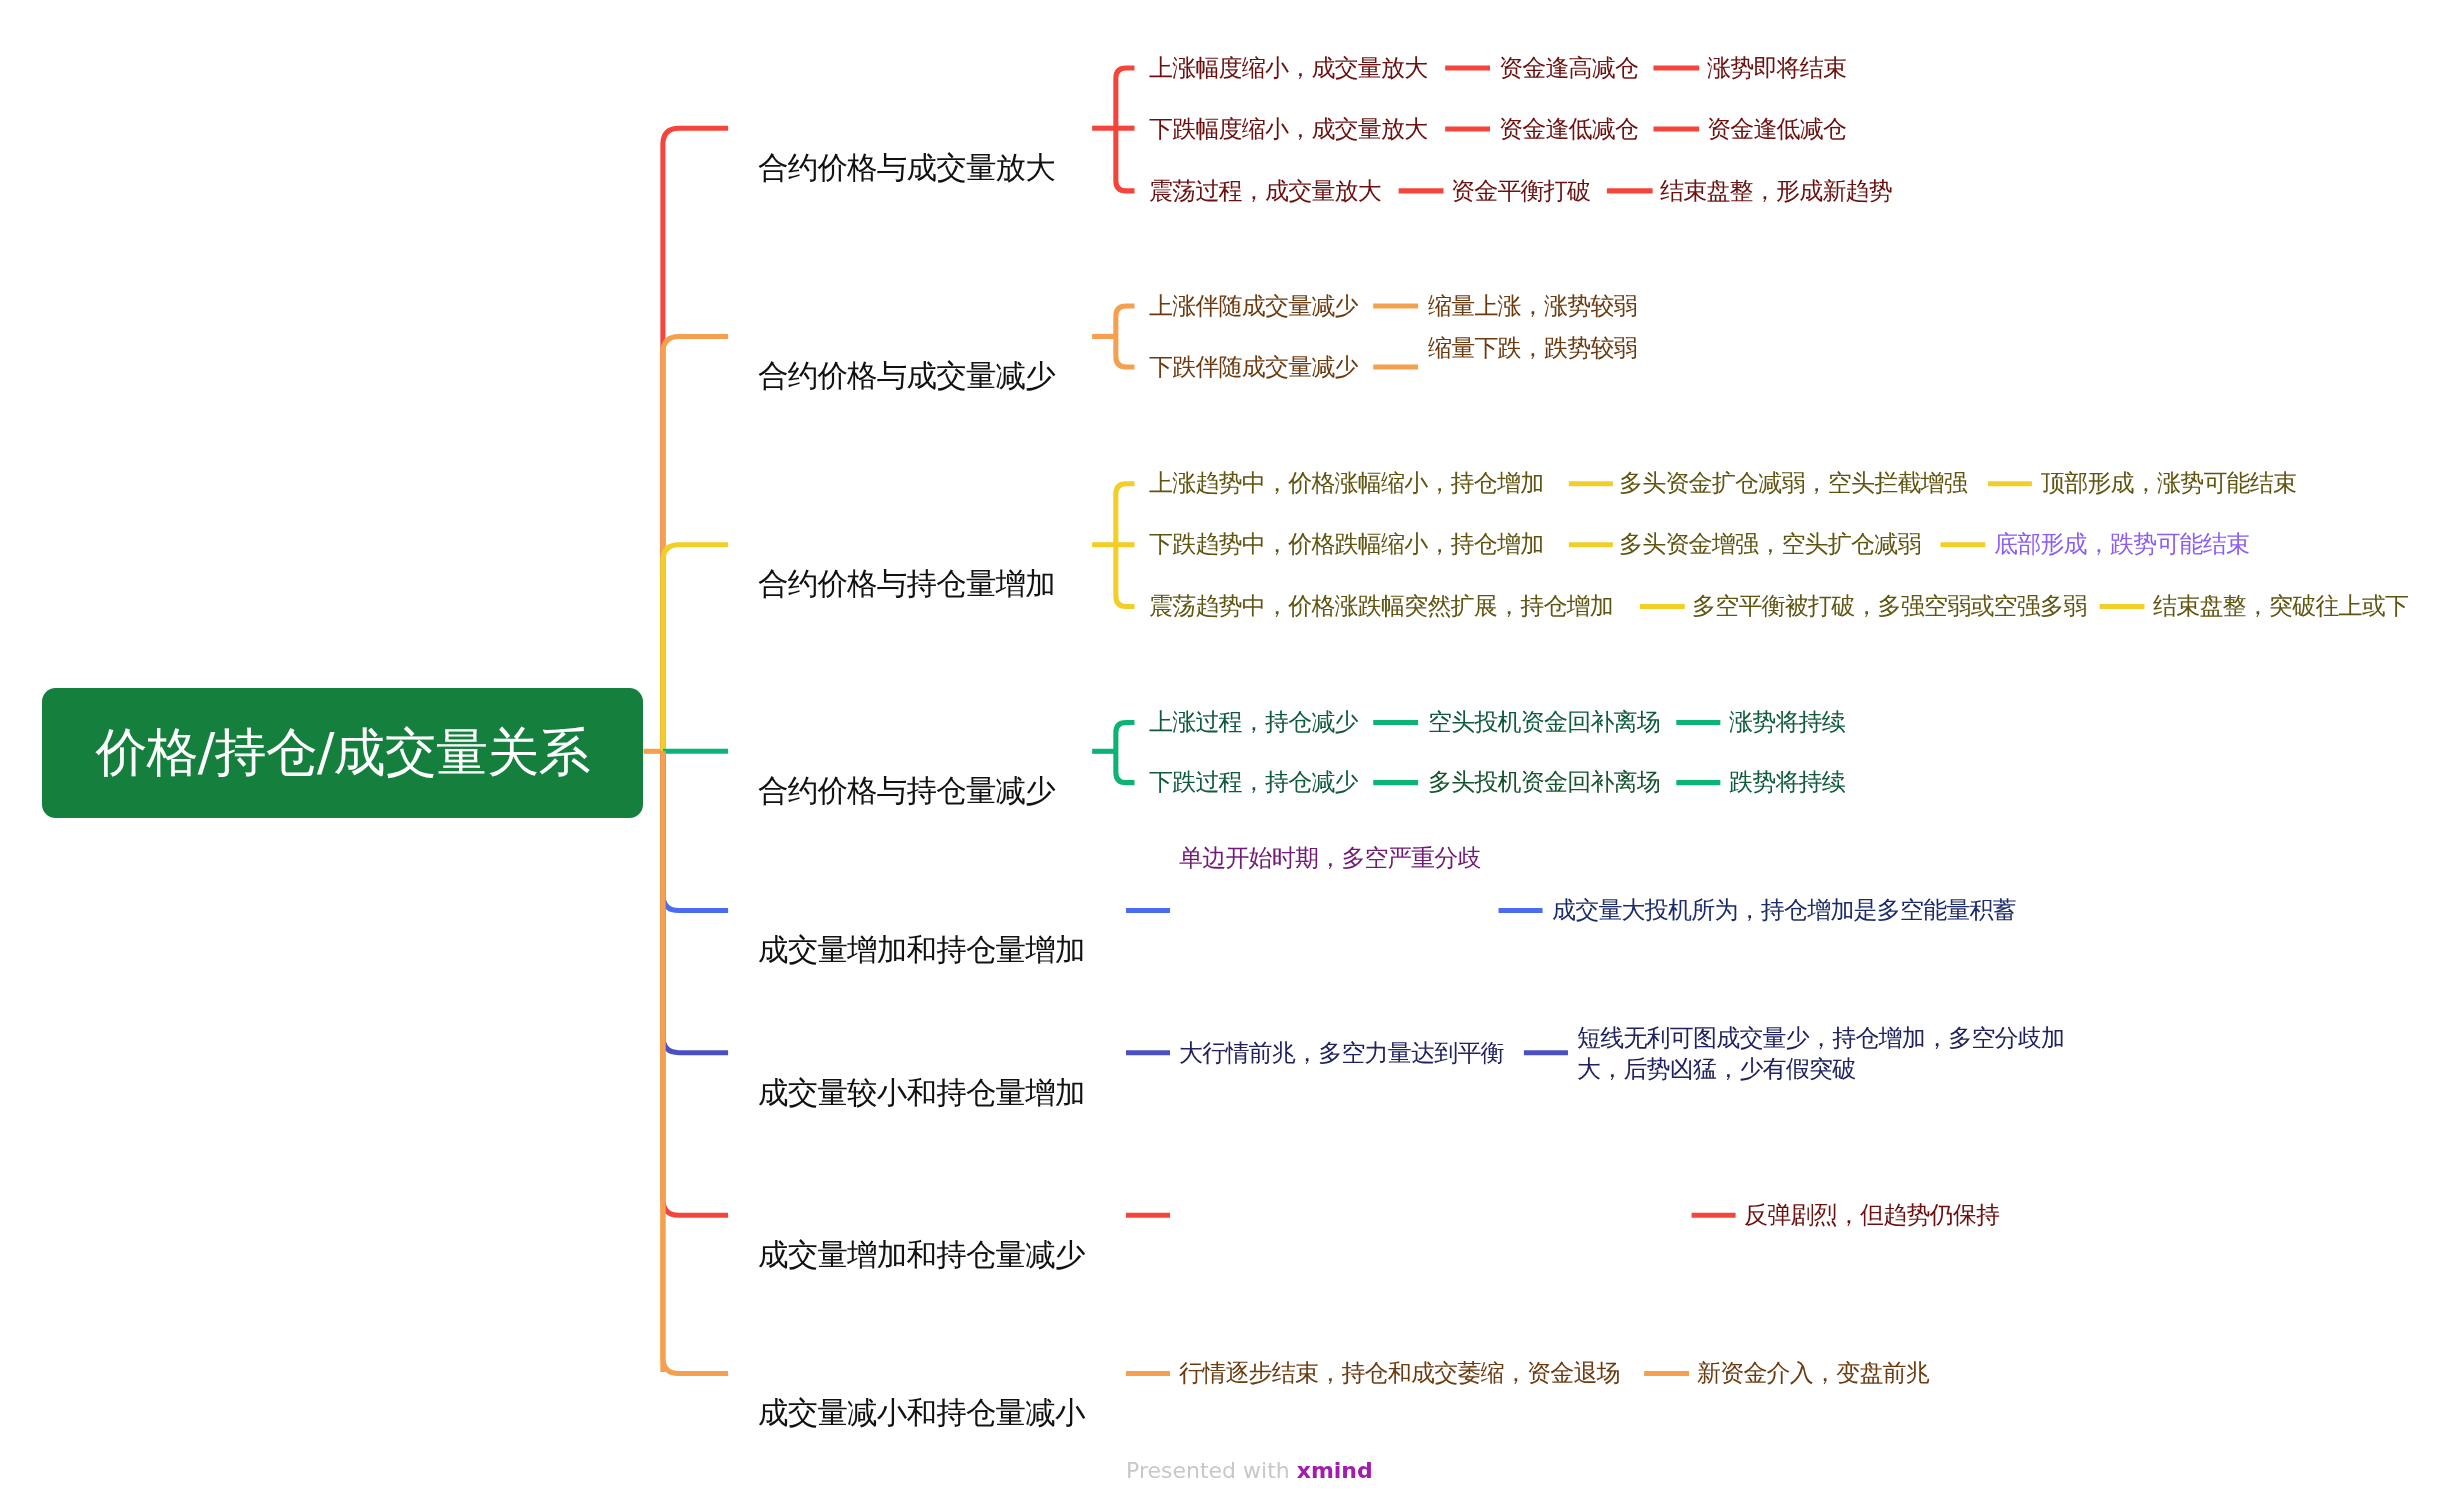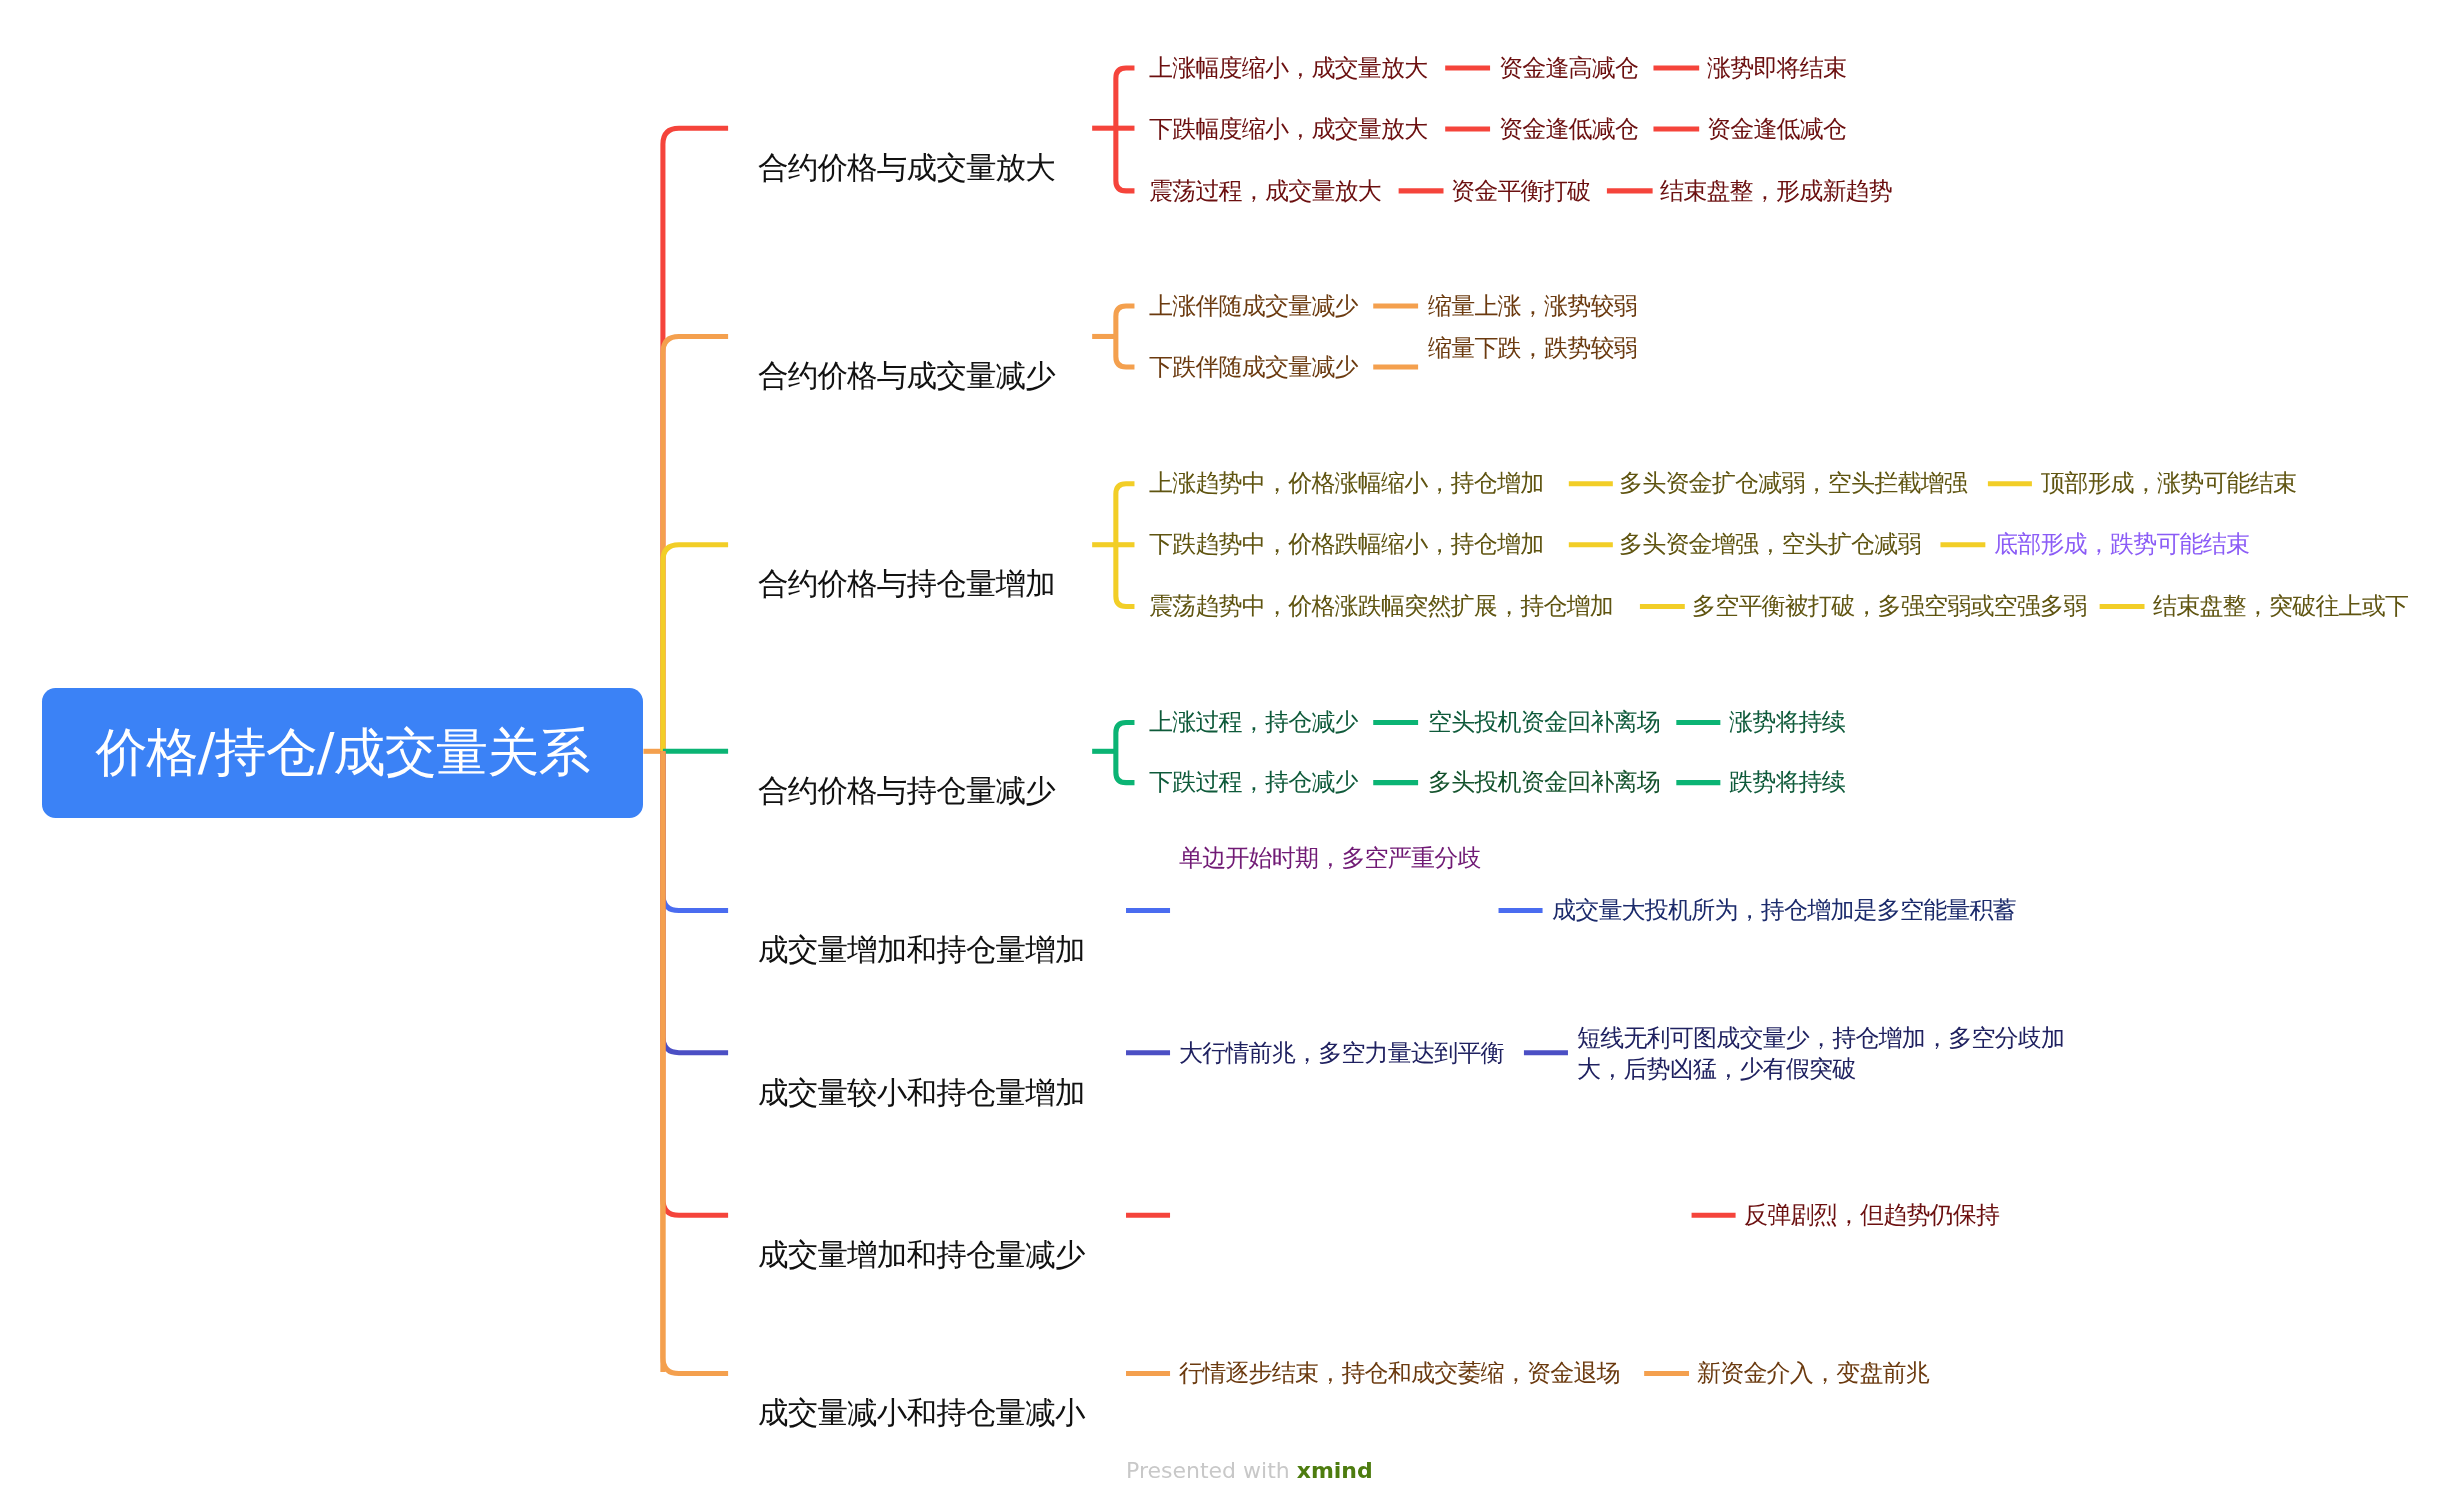--- a/index.html
+++ b/index.html
@@ -8,7 +8,7 @@
   #canvas { position: absolute; left: 0; top: 0; width: 2462px; height: 1506px; }
   svg.lines { position: absolute; left: 0; top: 0; width: 2462px; height: 1506px; }
   .root { position: absolute; left: 42px; top: 688px; width: 601px; height: 130px;
-          background: #3b82f6; border-radius: 13.5px; color: #ffffff;
+          background: #15803d; border-radius: 13.5px; color: #ffffff;
           display: flex; align-items: center; justify-content: center;
           font-size: 52px; letter-spacing: -0.8px; }
   .branch { position: absolute; left: 758px; font-size: 30.5px; color: #111111;

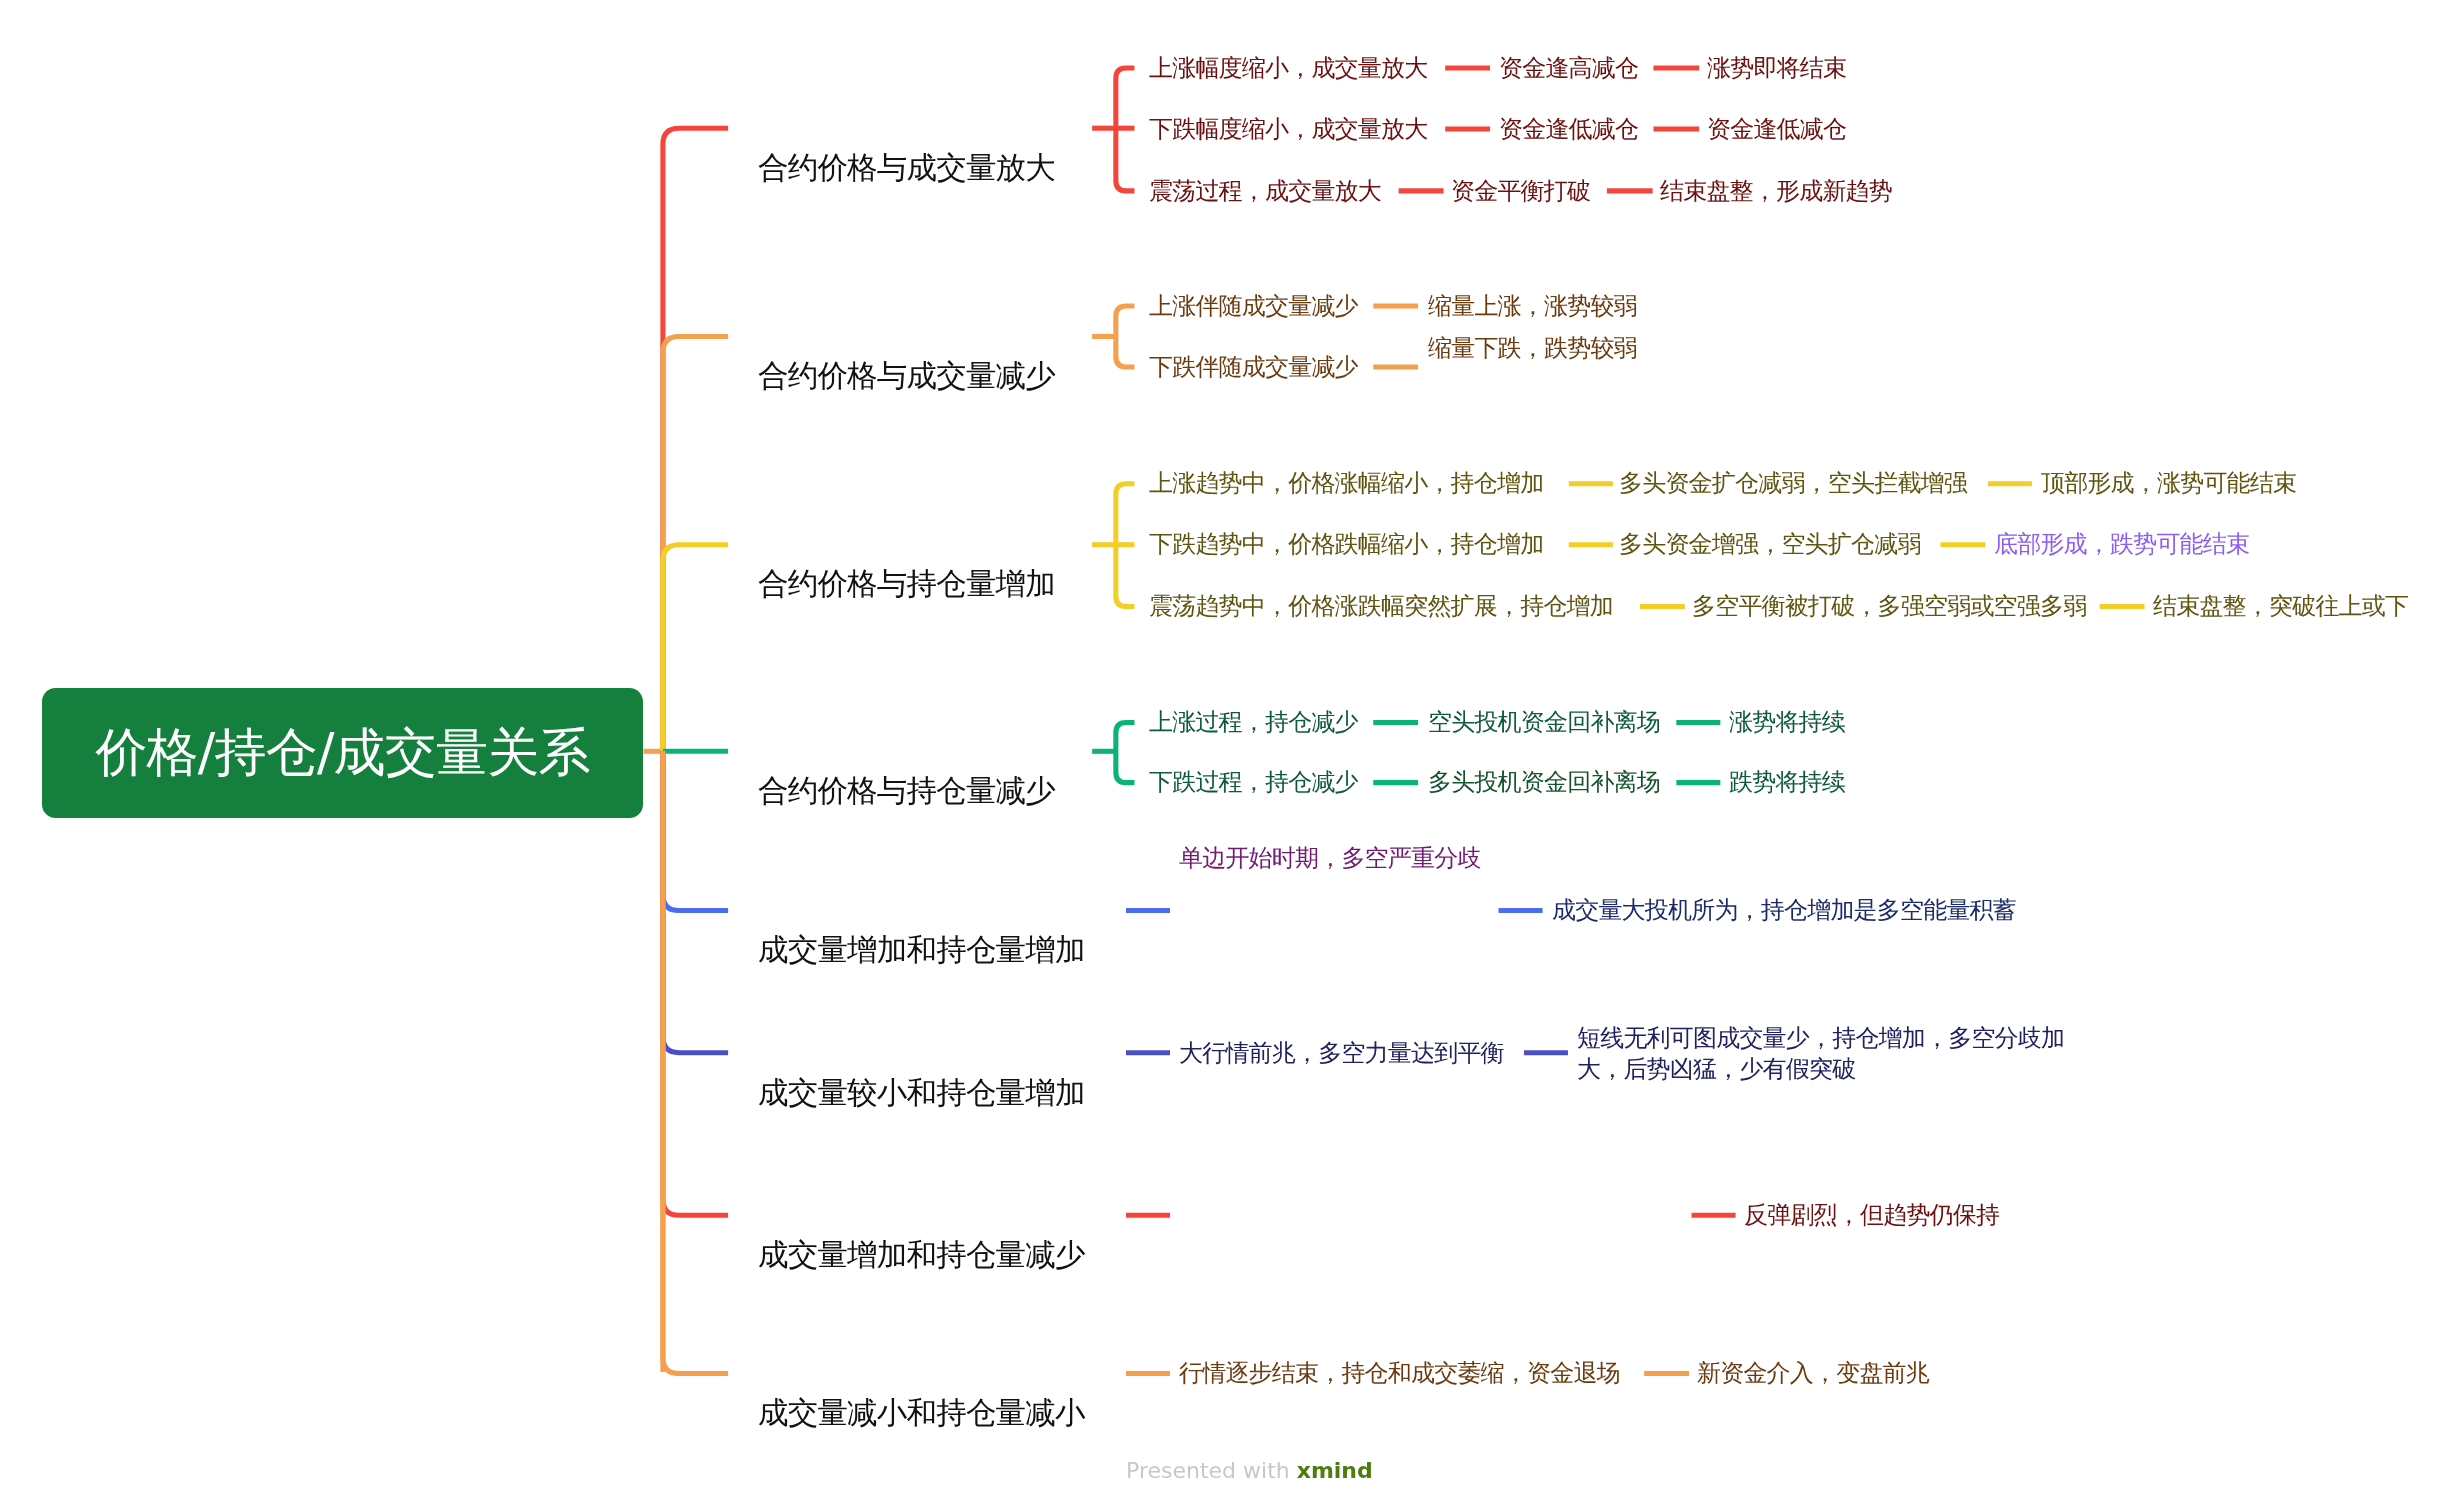--- a/index.html
+++ b/index.html
@@ -17,7 +17,7 @@
           transform: translateY(-50%); letter-spacing: -0.8px; line-height: 30.5px; }
   .leaf.multi { white-space: pre-line; }
   .footer { position: absolute; left: 1126px; top: 1458px; font-size: 22px; color: #c8c8c8; }
-  .footer b { font-weight: bold; color: #4d7c0f; }
+  .footer b { font-weight: bold; color: #a21caf; }
 </style>
 </head>
 <body>

